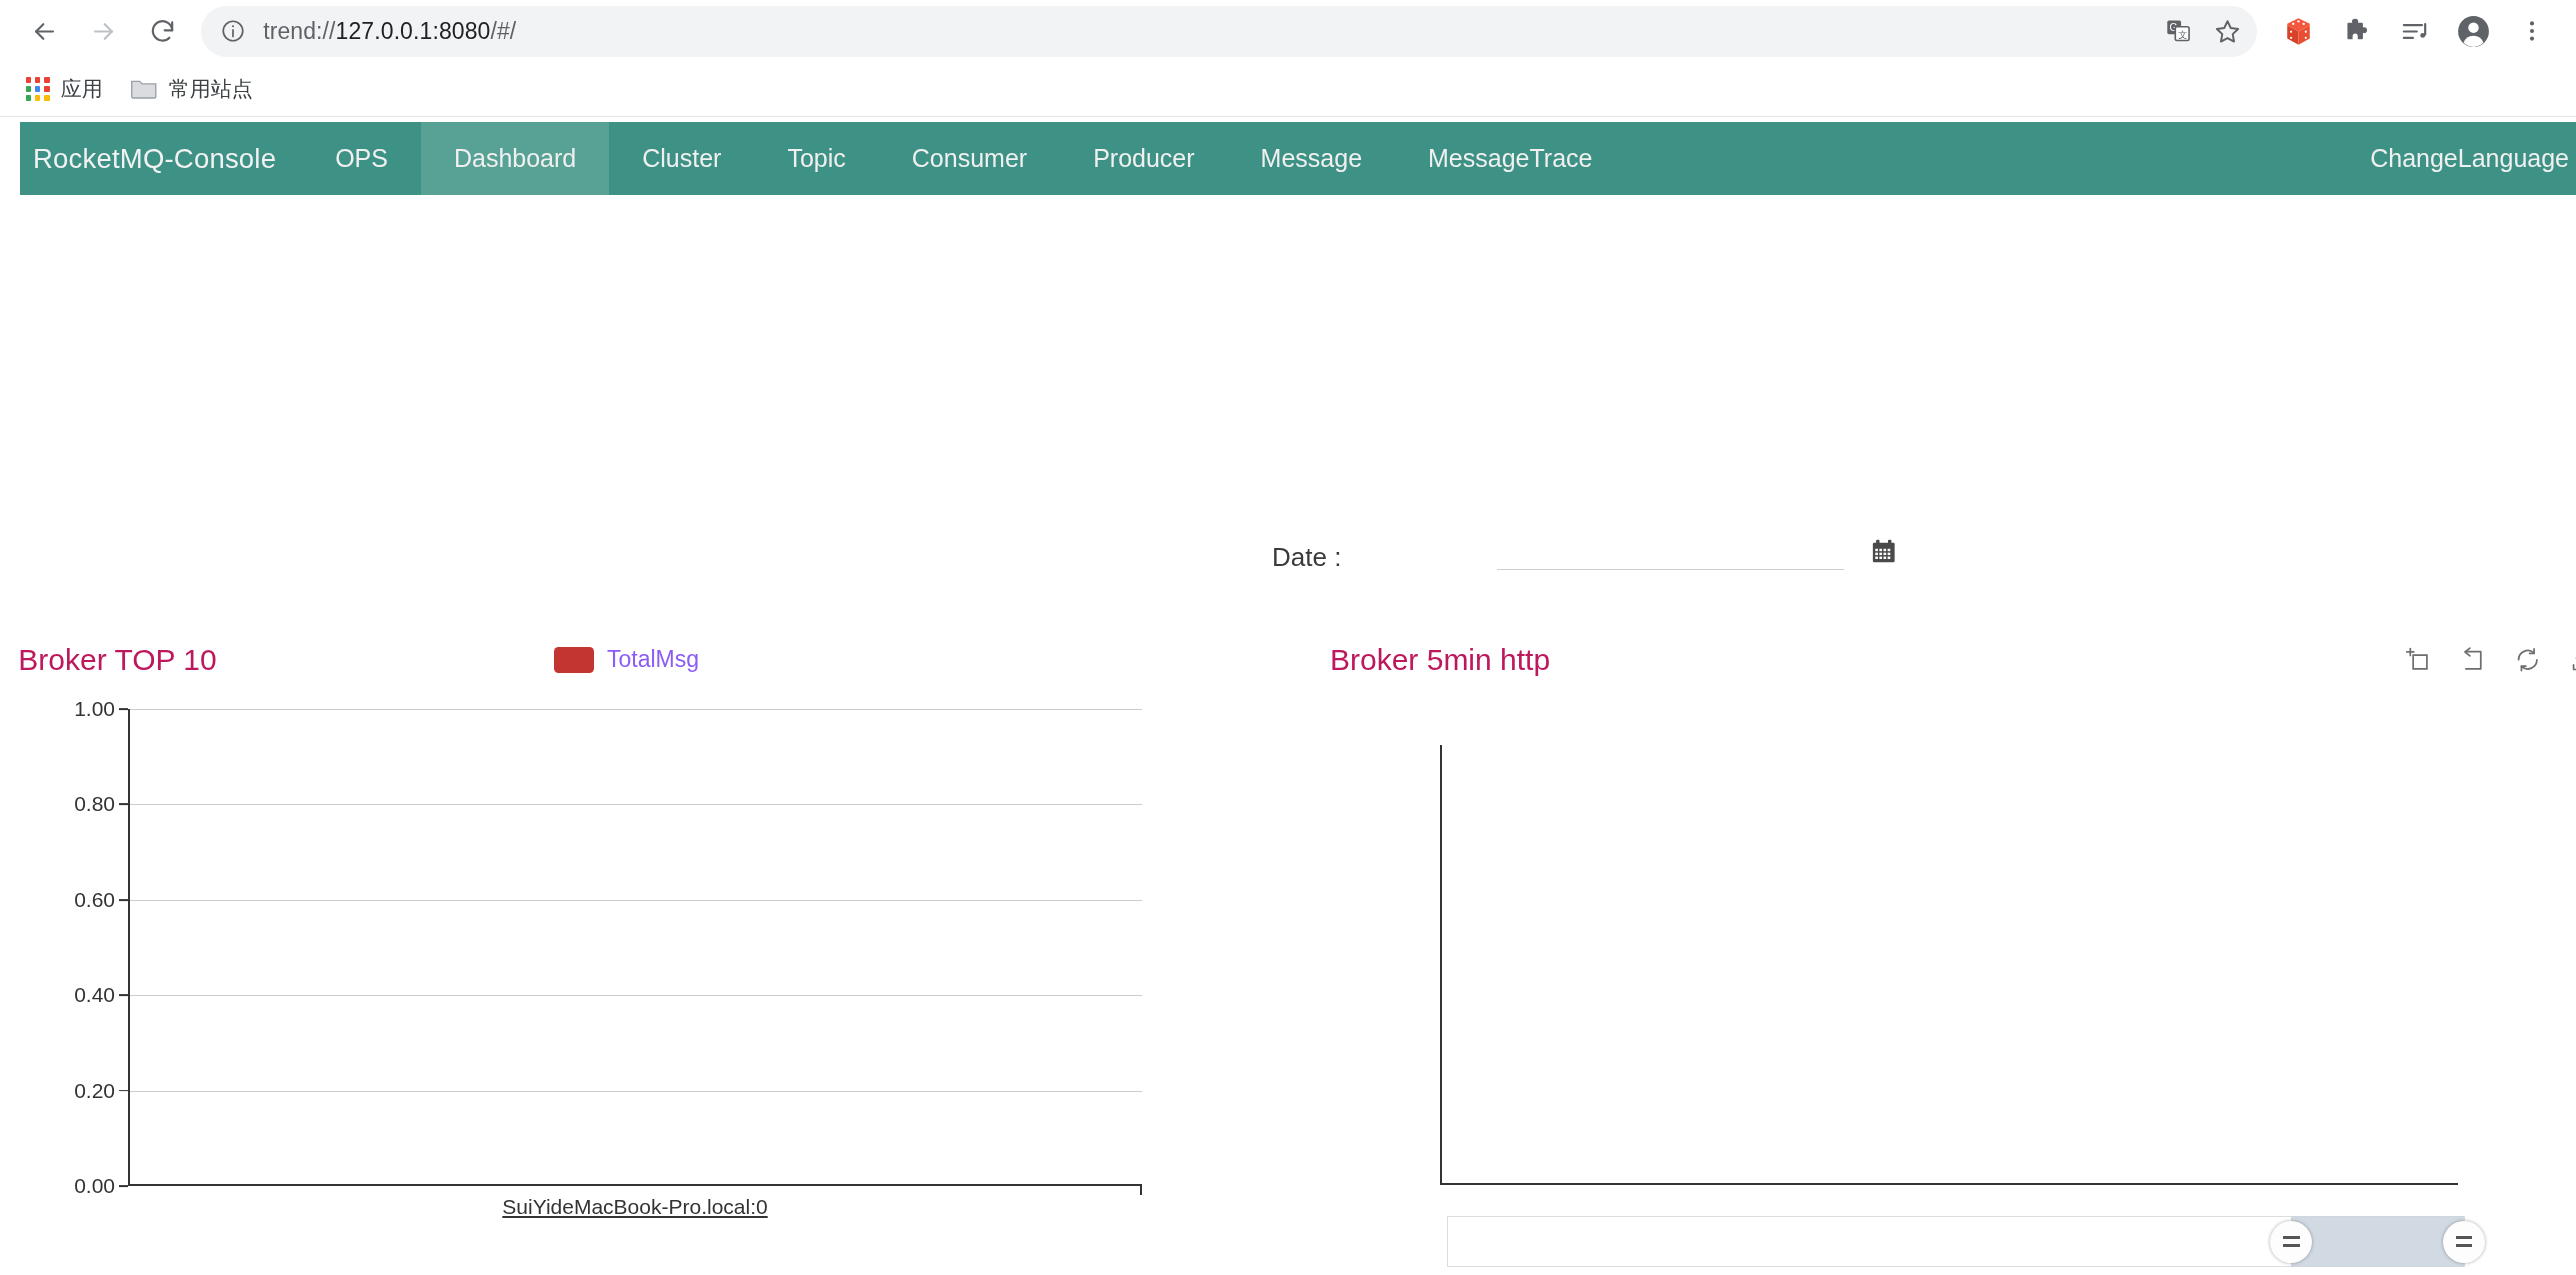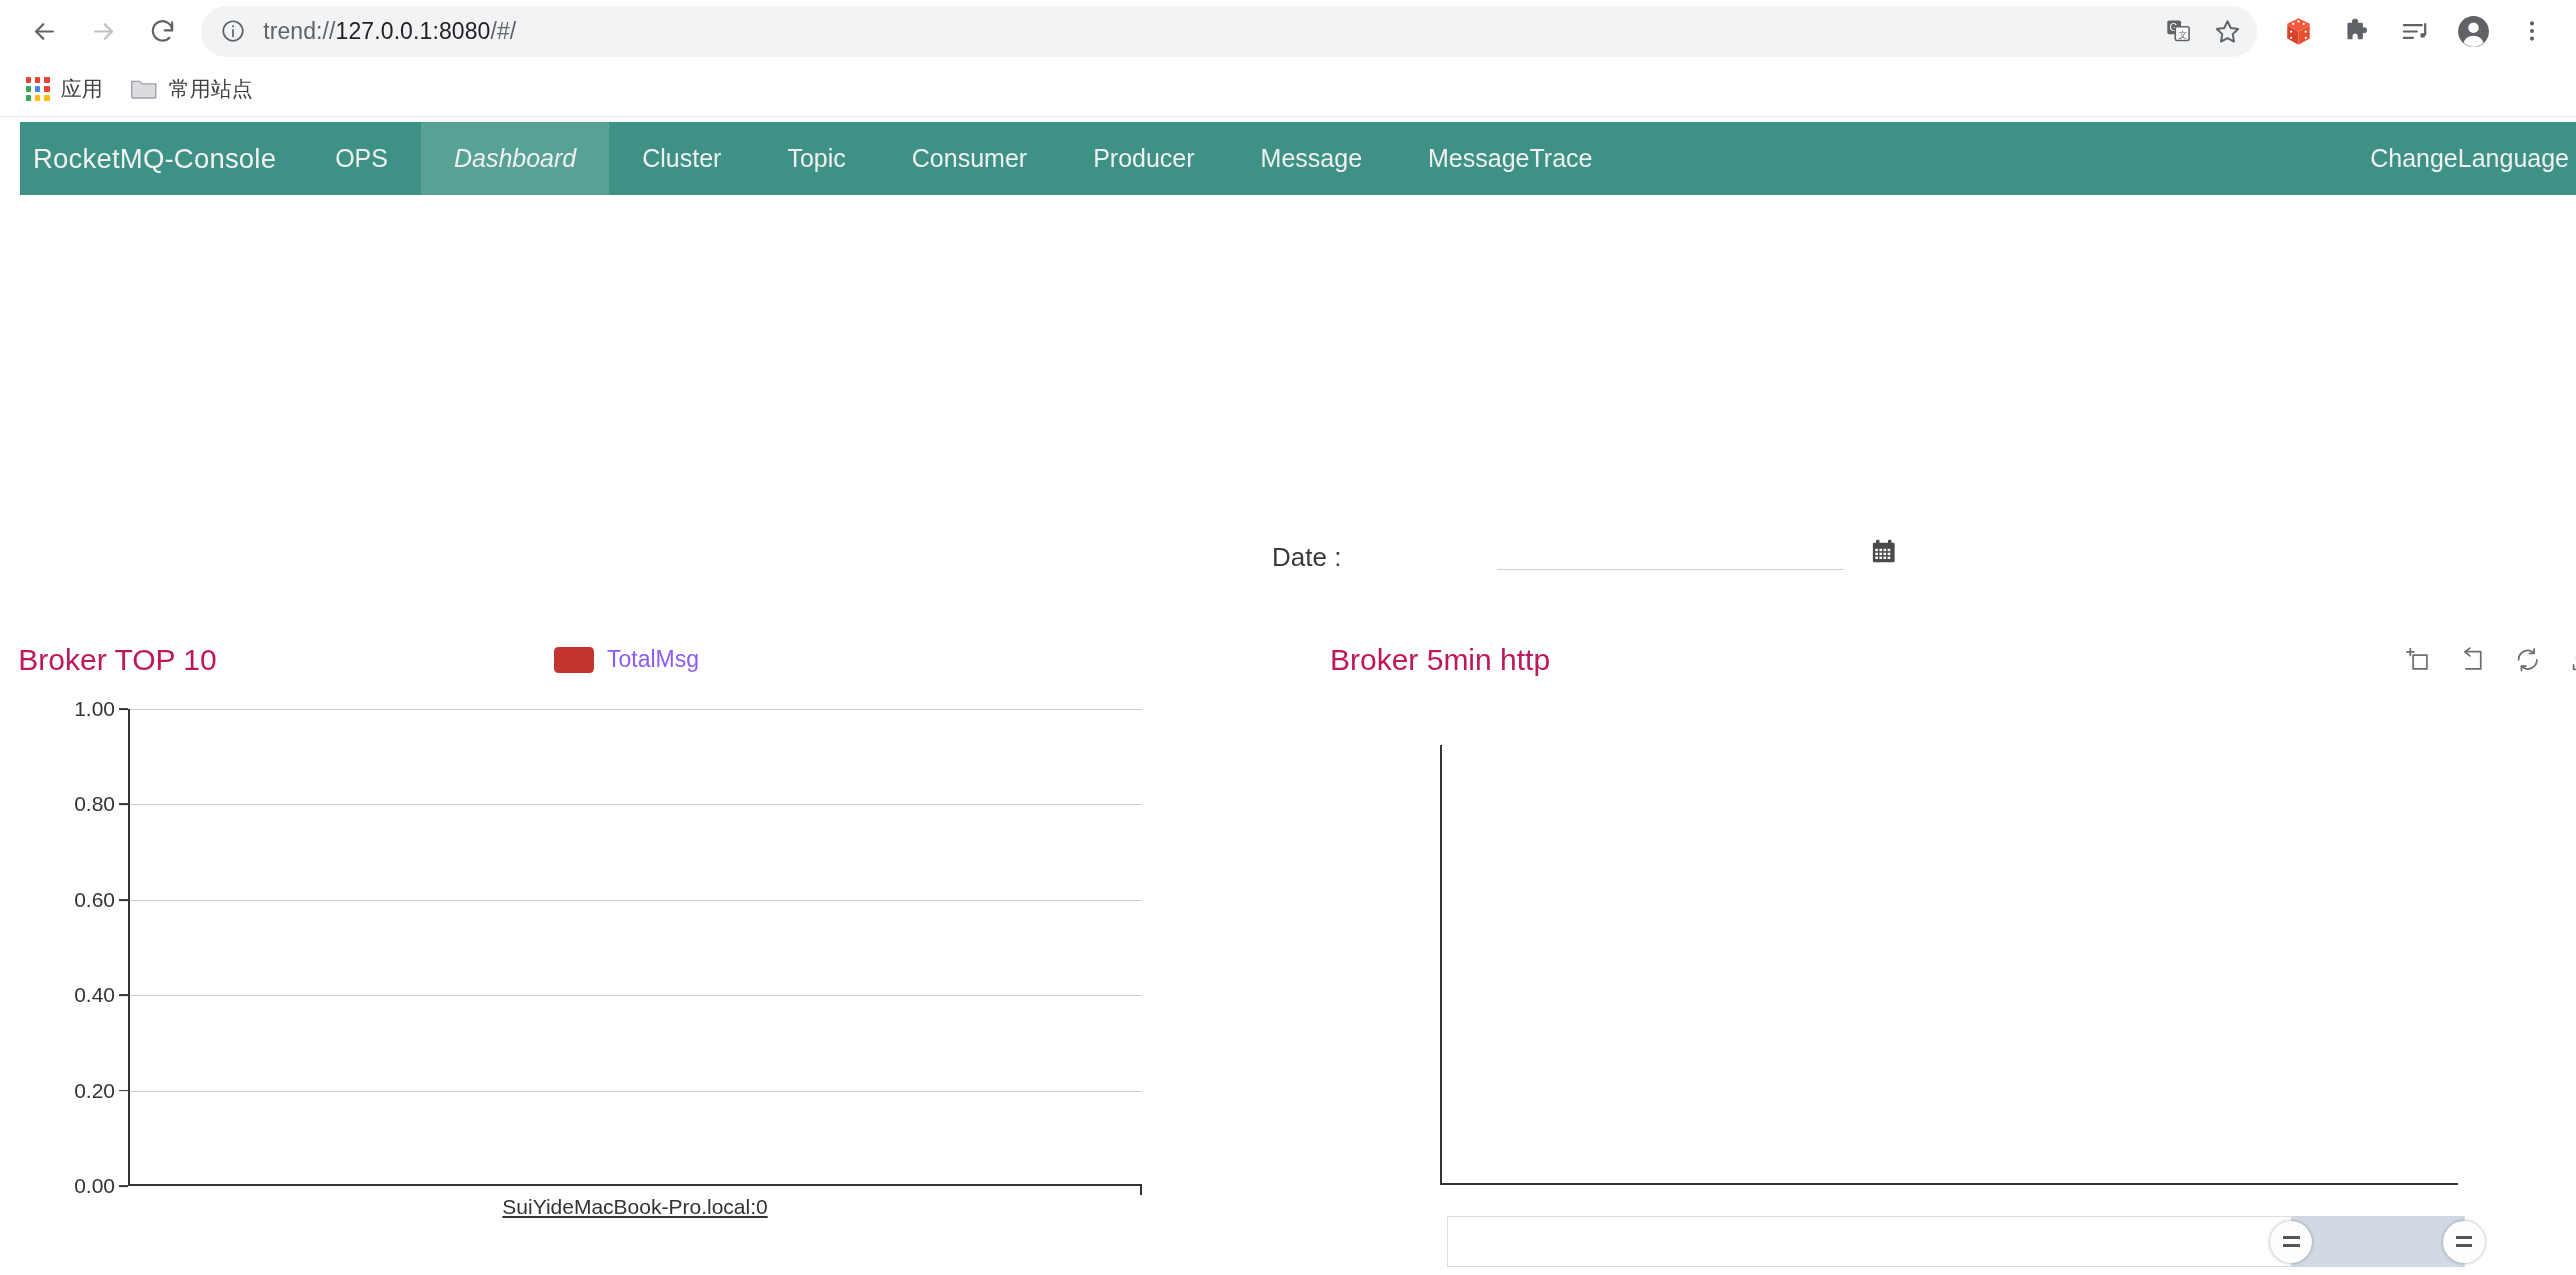--- a/index.html
+++ b/index.html
@@ -434,7 +434,7 @@
   <div class="mq-brand">RocketMQ-Console</div>
   <div class="mq-links">
     <div class="mq-link">OPS</div>
-    <div class="mq-link active" style="background: rgb(87, 162, 149); font-style: italic;">Dashboard</div>
+    <div class="mq-link active" style="background: rgb(87, 162, 149);">Dashboard</div>
     <div class="mq-link">Cluster</div>
     <div class="mq-link">Topic</div>
     <div class="mq-link">Consumer</div>

